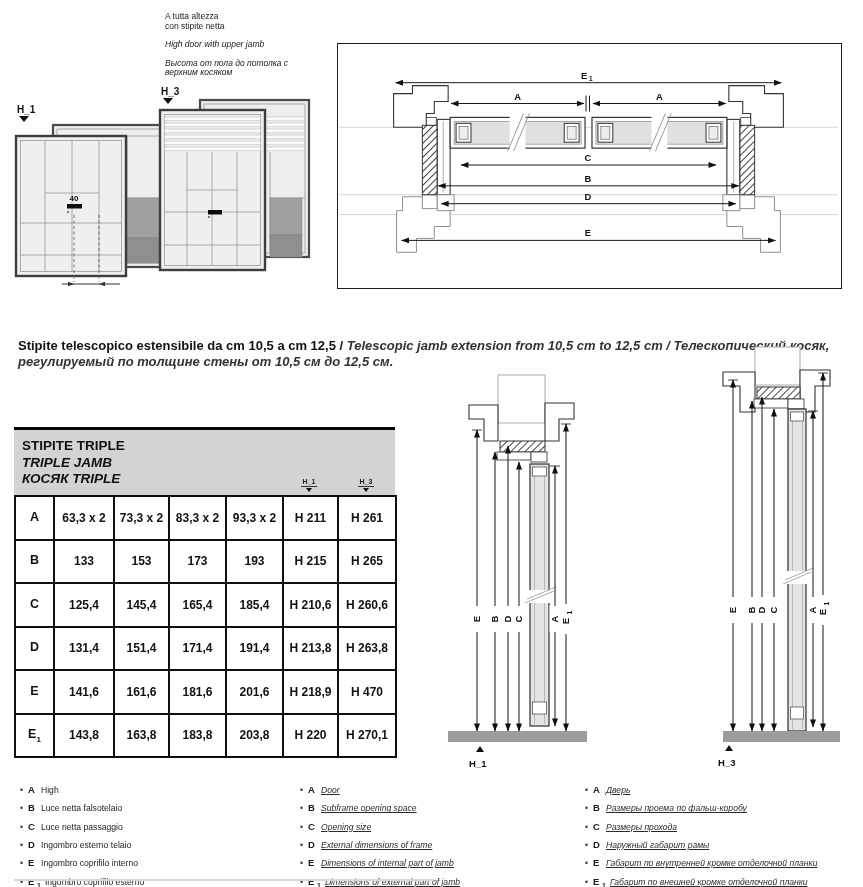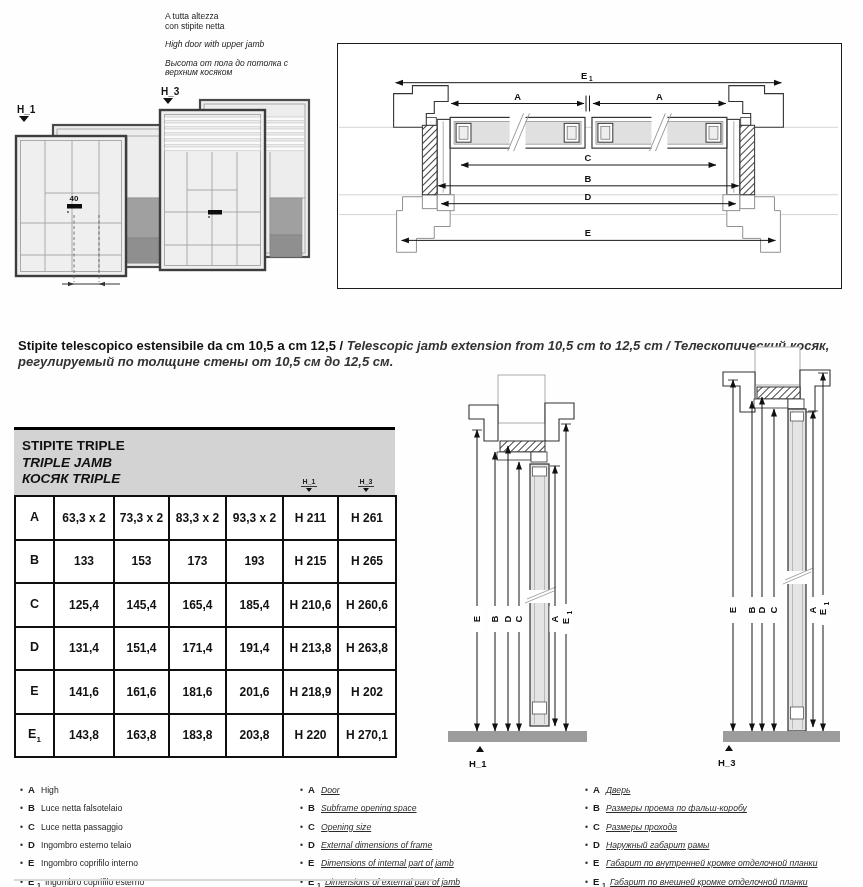--- a/index.html
+++ b/index.html
@@ -288,7 +288,7 @@
         <td>181,6</td>
         <td>201,6</td>
         <td>H 218,9</td>
-        <td>H 202</td>
+        <td>H 470</td>
       </tr>
       <tr>
         <th><span>E</span><sub>1</sub></th>

